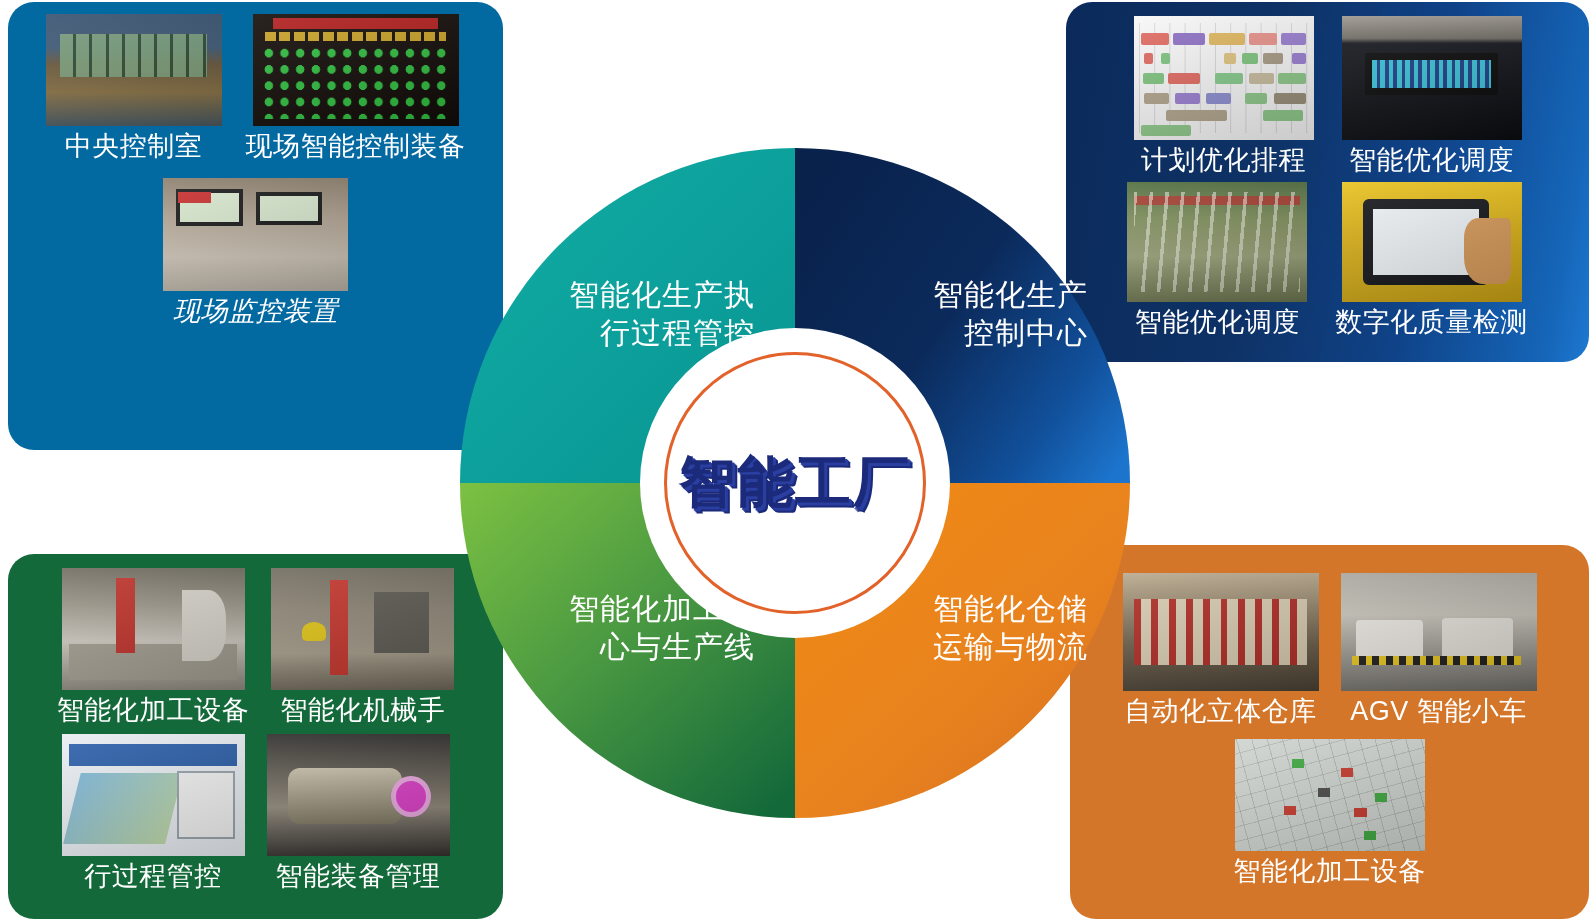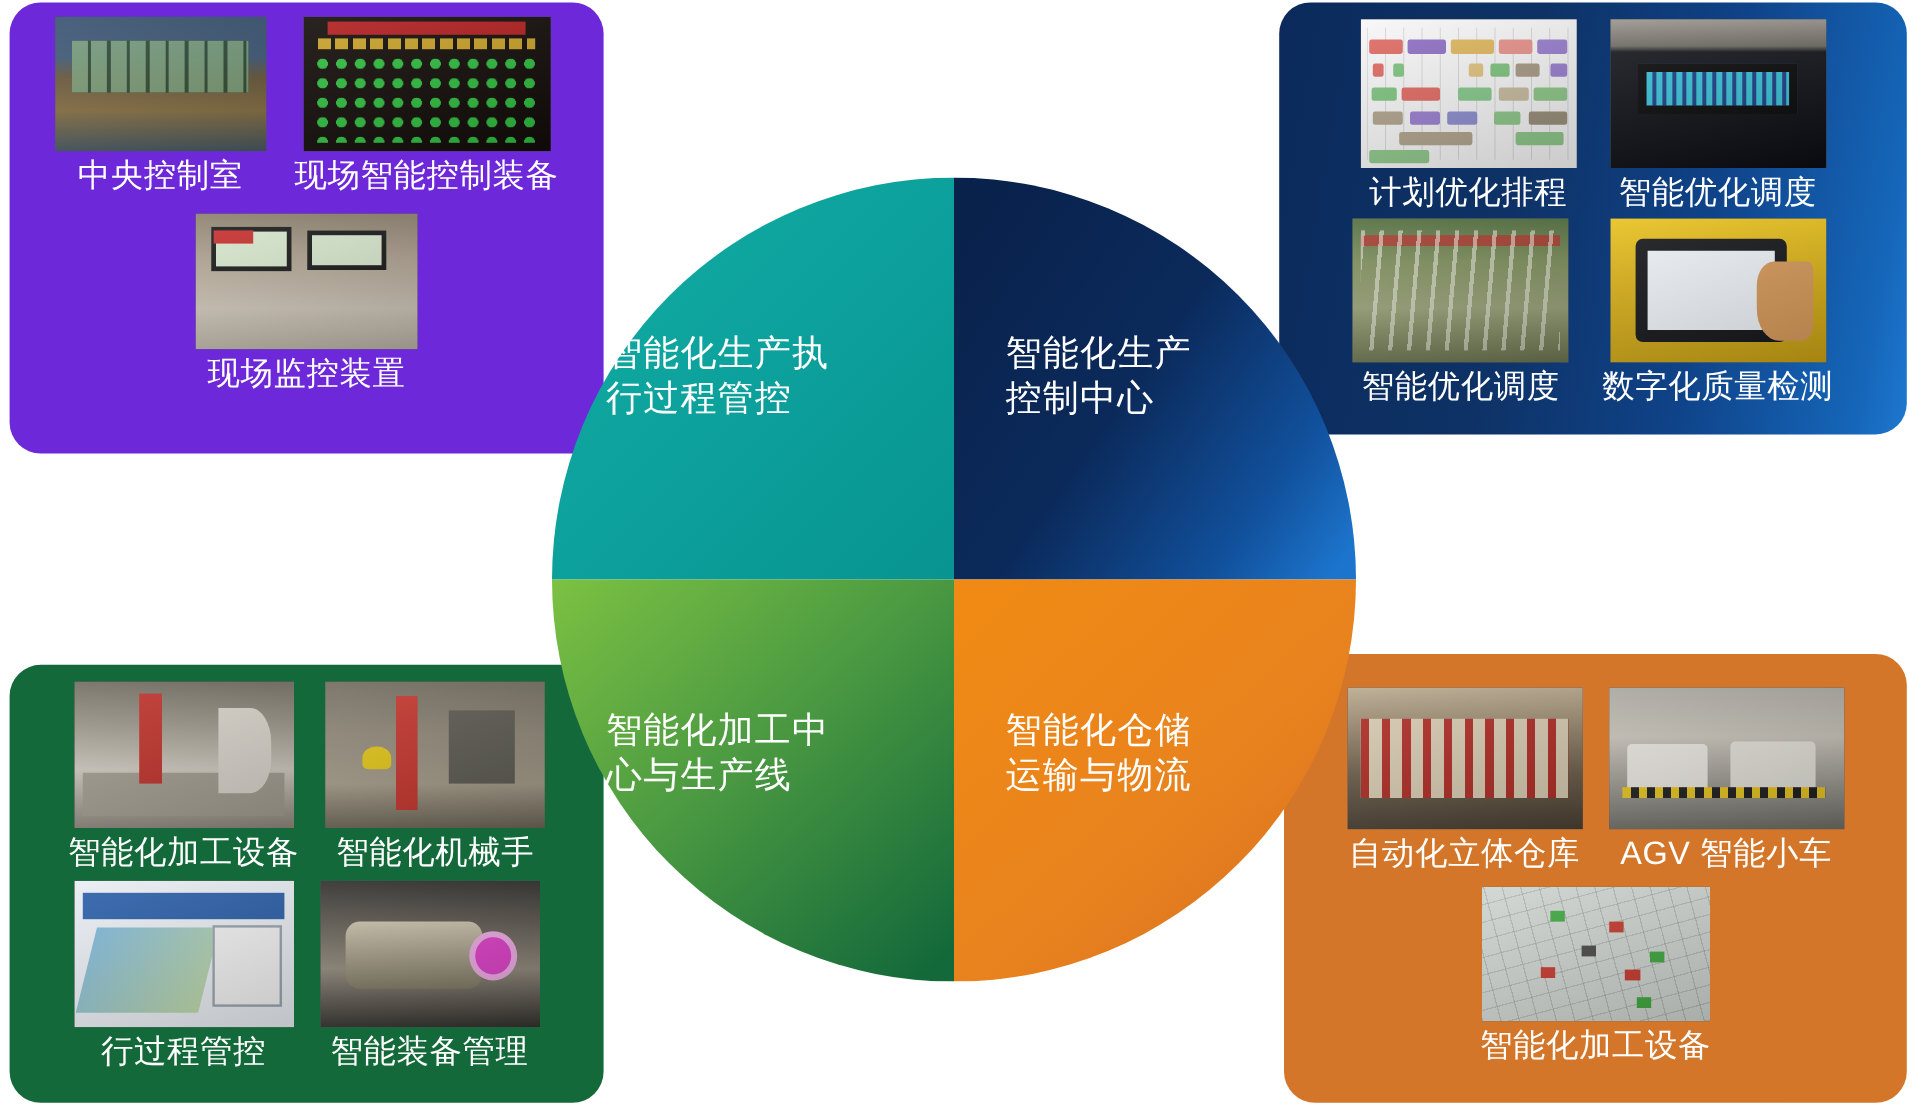--- a/index.html
+++ b/index.html
@@ -24,8 +24,8 @@
     box-sizing: border-box;
   }
   .panel-tl {
-    left: 8px; top: 2px; width: 495px; height: 376px;
-    background: #6d28d9;
+    left: 8px; top: 2px; width: 495px; height: 448px;
+    background: #0369a1;
     border-radius: 26px 26px 26px 26px;
   }
   .panel-tr {

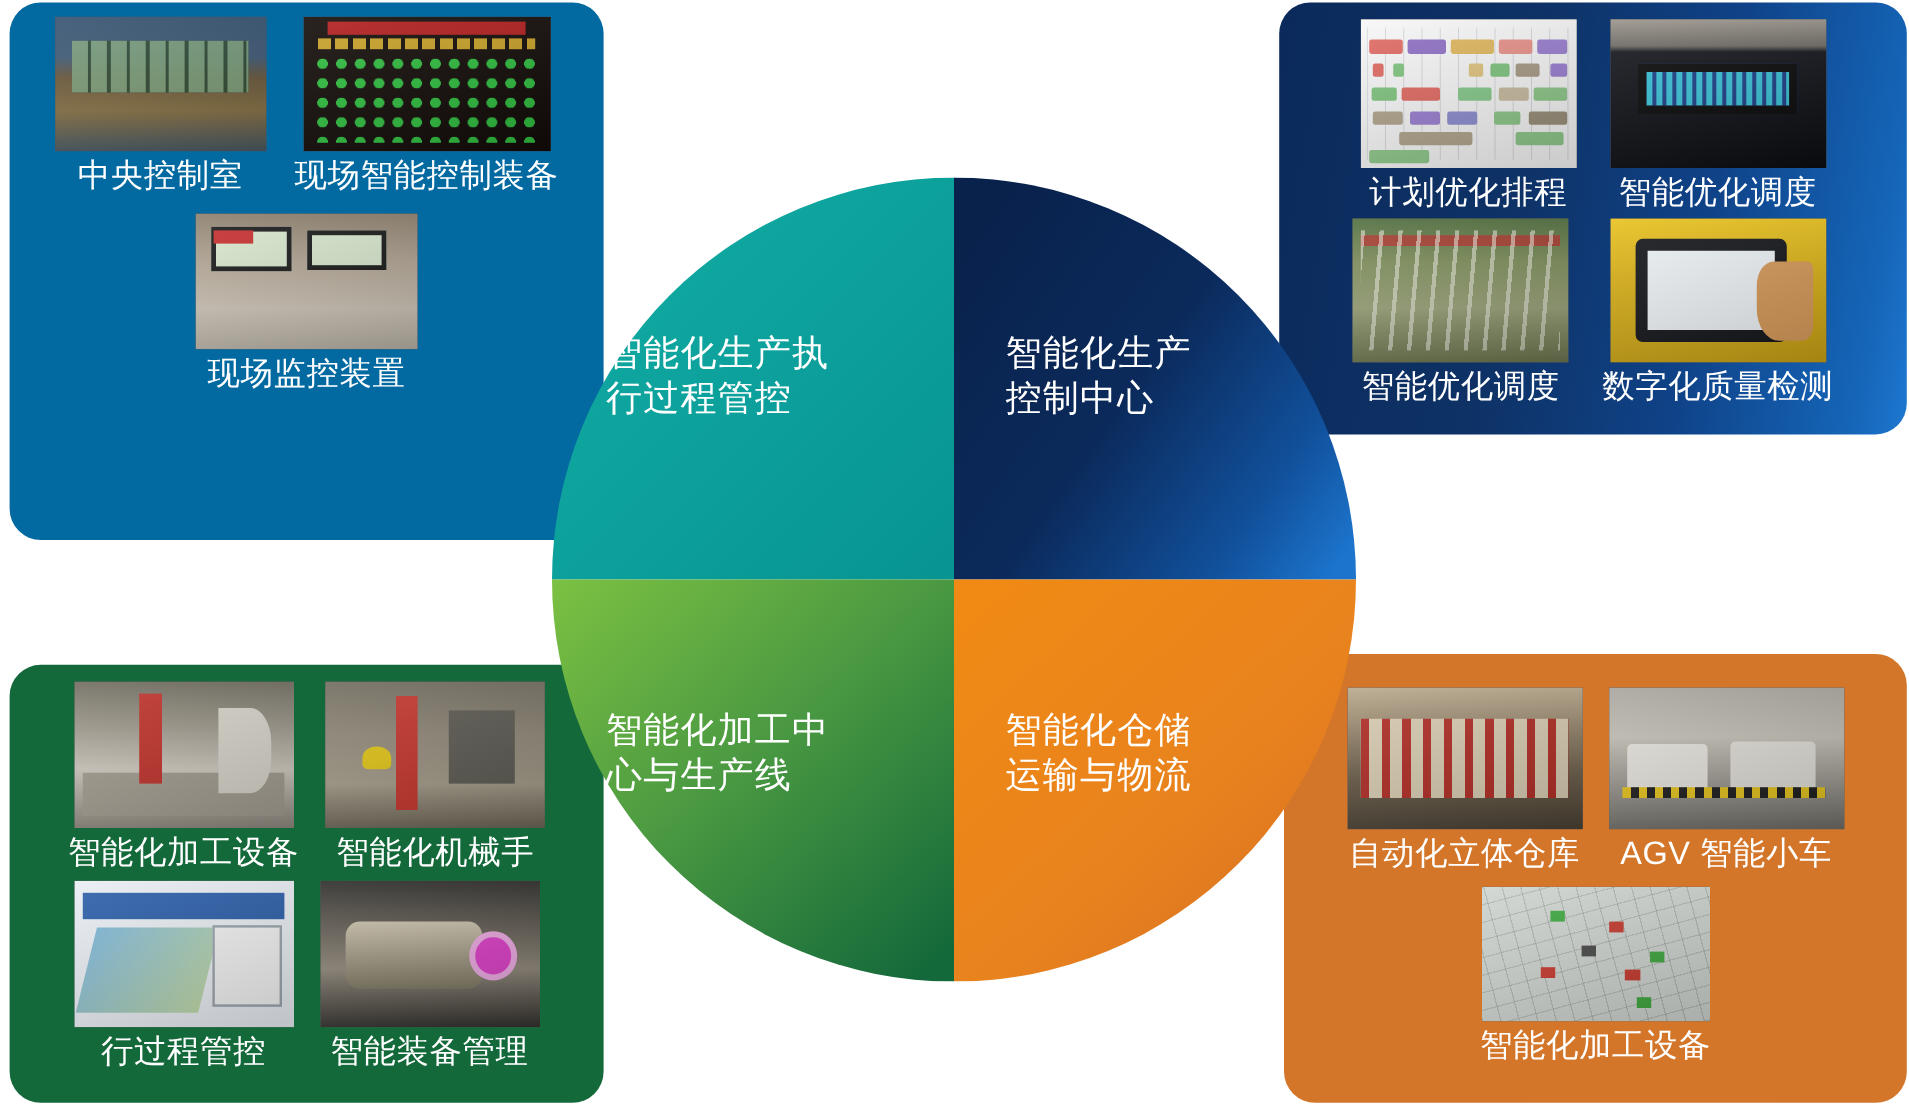--- a/index.html
+++ b/index.html
@@ -250,7 +250,7 @@
           <div class="cap">现场智能控制装备</div>
         </div>
       </div>
-      <div class="cell-row" style="margin-top:16px;">
+      <div class="cell-row" style="margin-top:16px;font-style:italic;">
         <div class="cell">
           <div class="thumb" style="width:185px;height:113px;">
             <div class="pic p-shopfloor-mon">

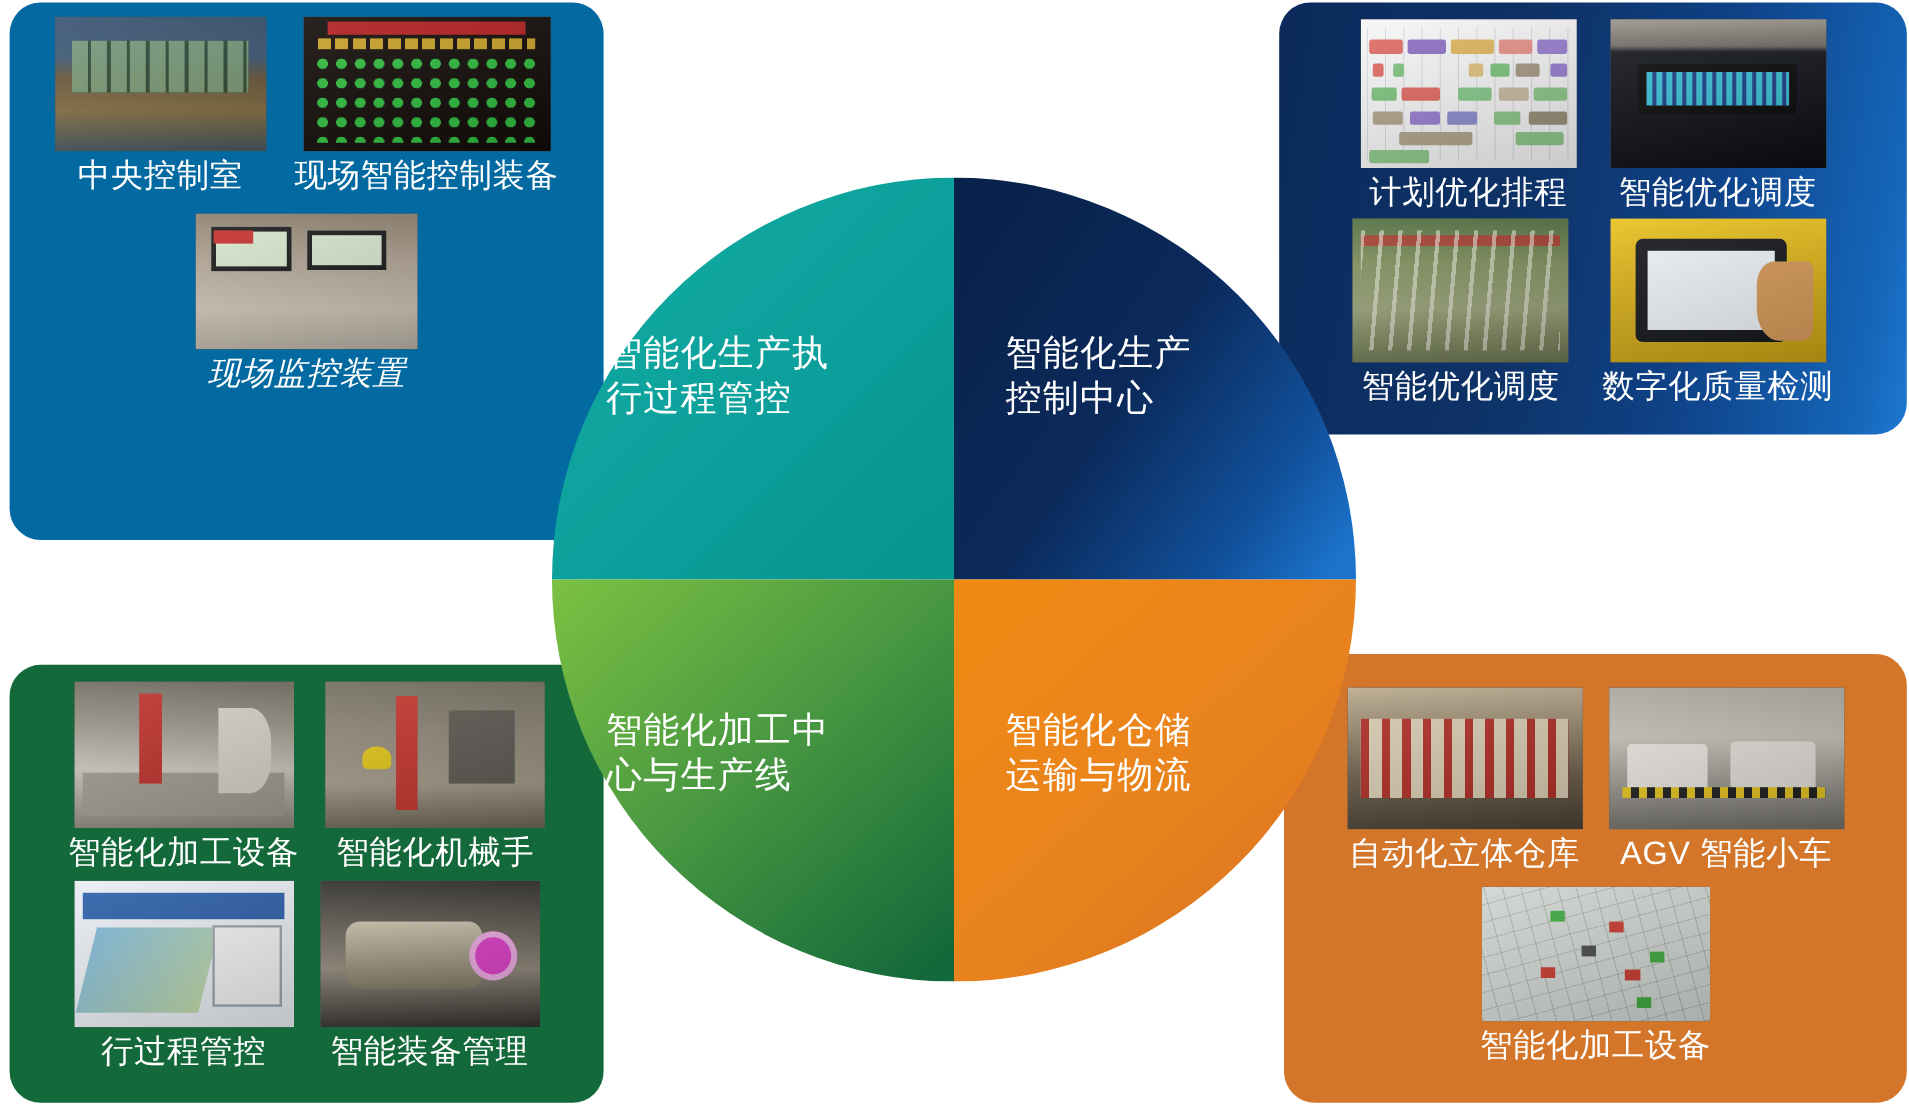--- a/index.html
+++ b/index.html
@@ -92,7 +92,7 @@
     color: #ffffff;
     font-size: 30px;
     line-height: 1.25;
-    text-align: left;
+    text-align: right;
     white-space: pre-line;
     letter-spacing: 1px;
     pointer-events: none;

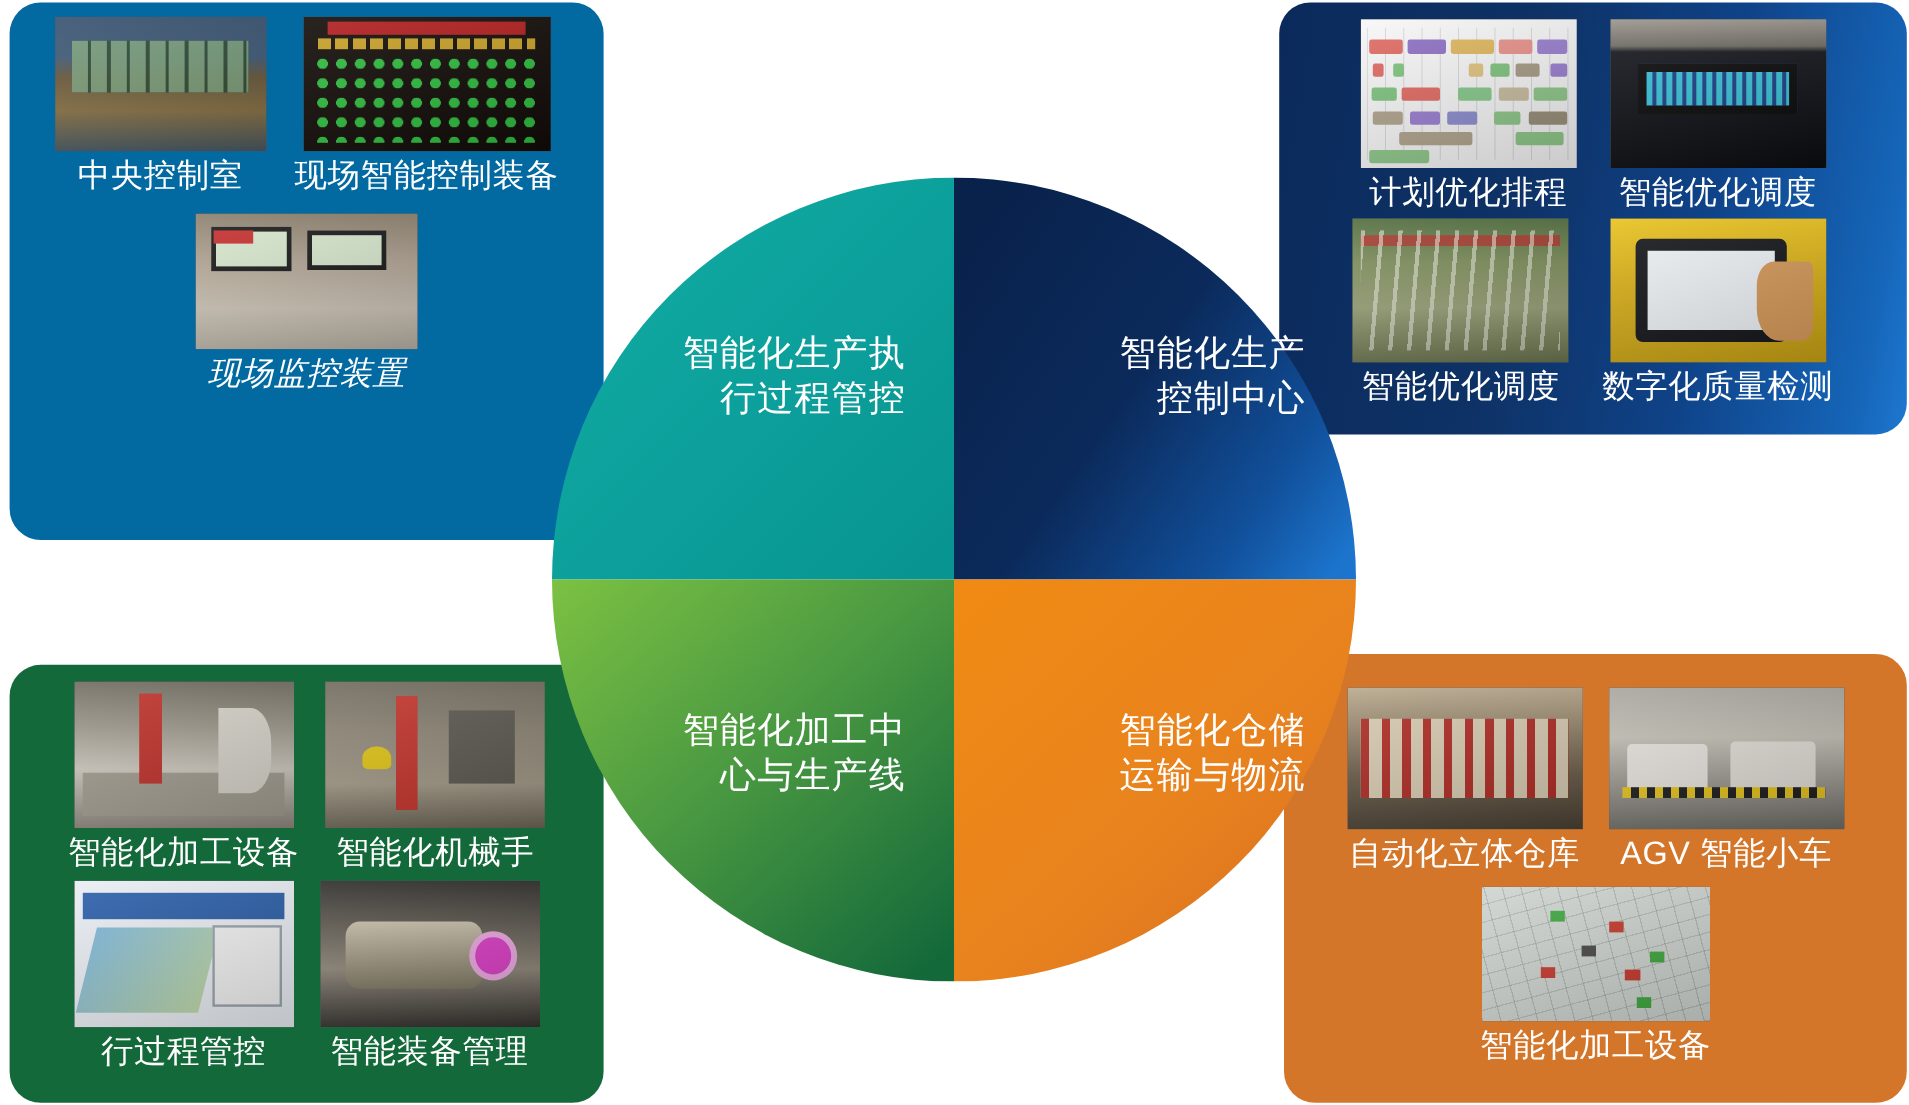--- a/index.html
+++ b/index.html
@@ -462,6 +462,10 @@
     <div class="quad-label ql-br">智能化仓储
 运输与物流</div>
 
+    <div id="hub">
+      <div id="hub-ring"></div>
+      <div id="hub-title">智能工厂</div>
+    </div>
   </div>
 
 </div>

